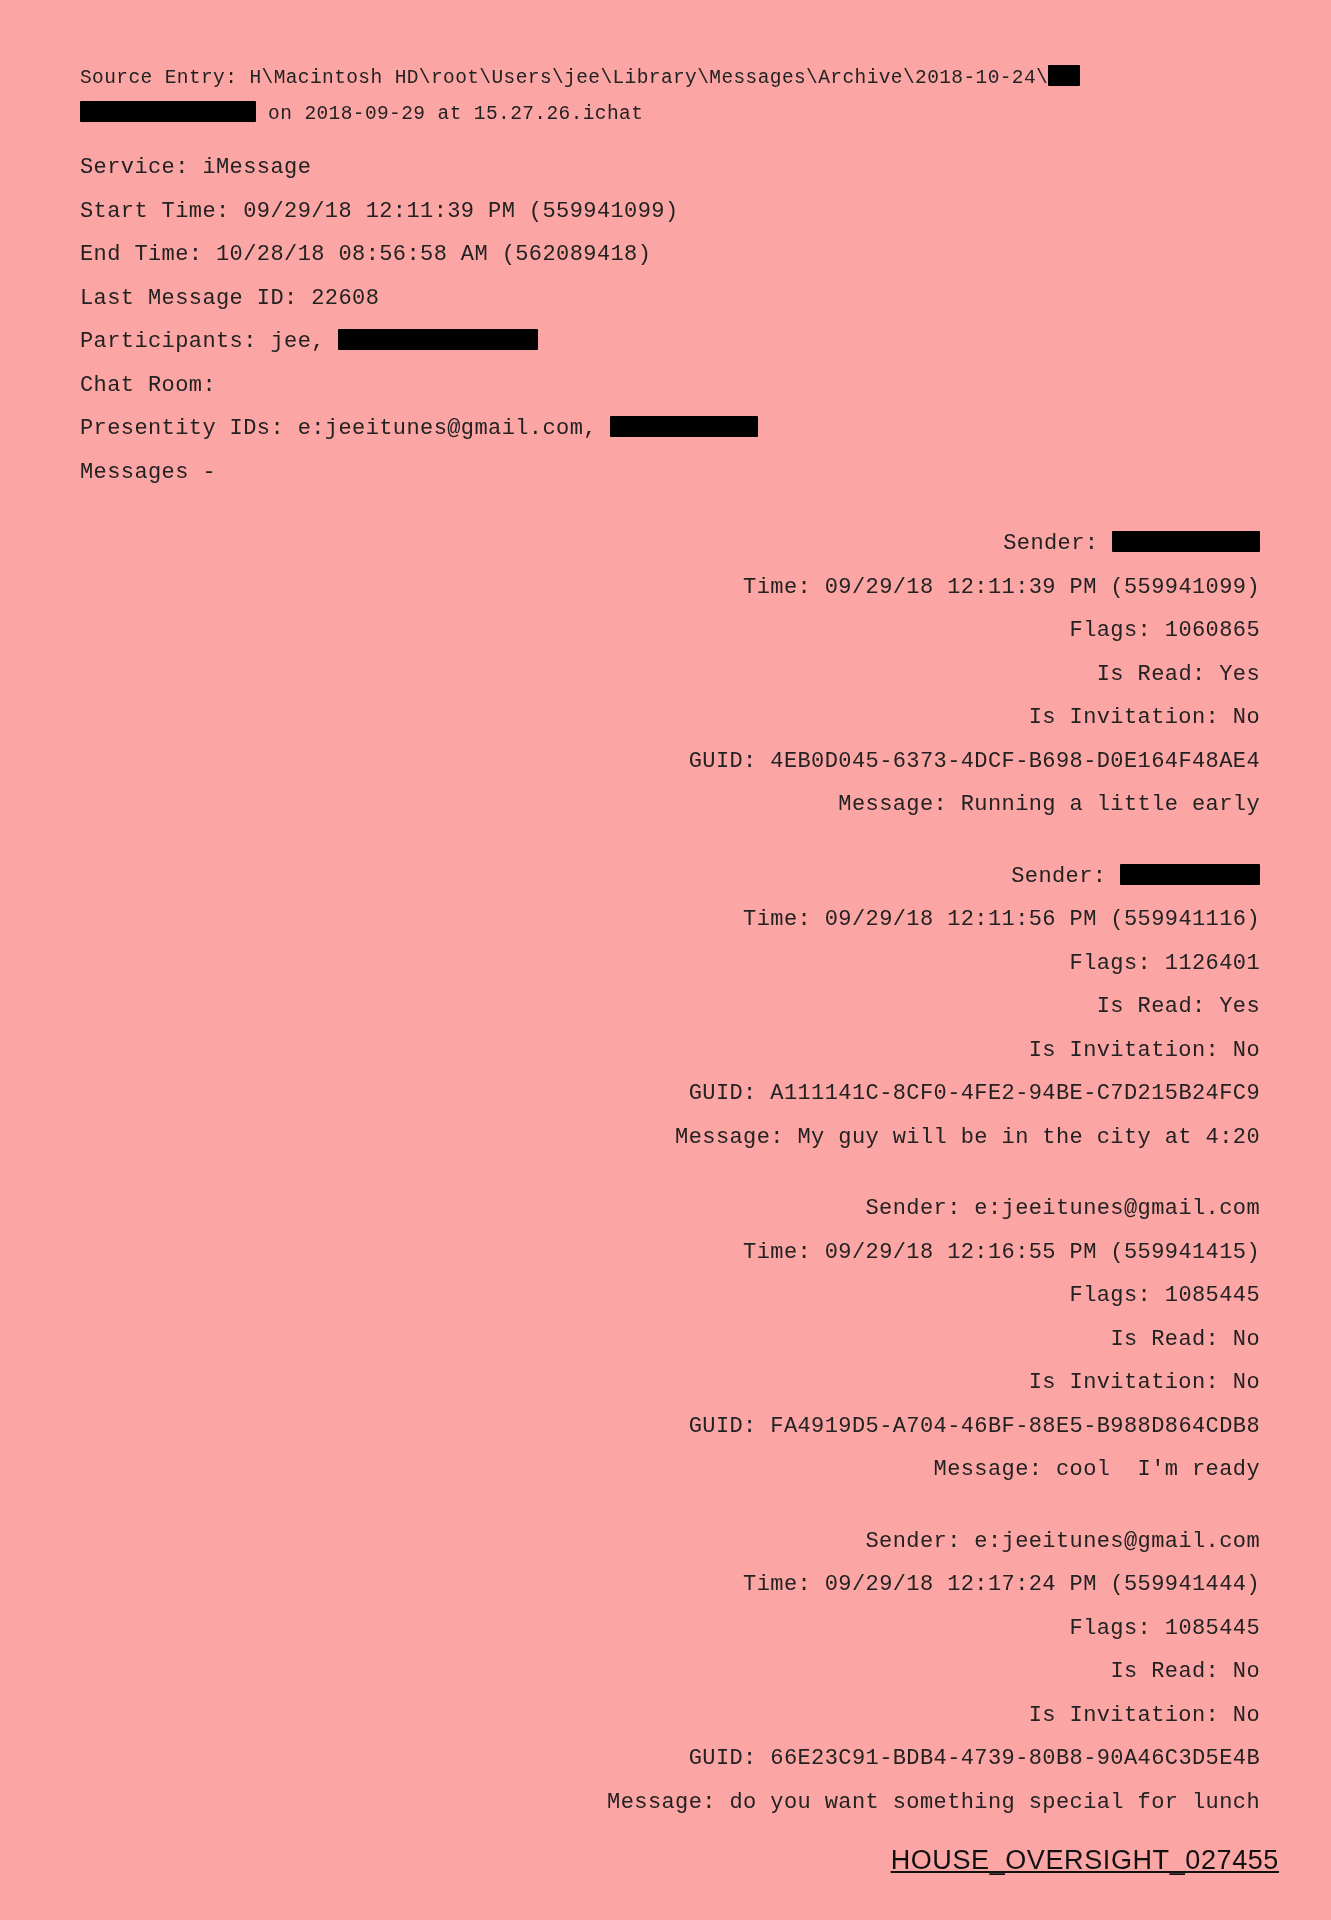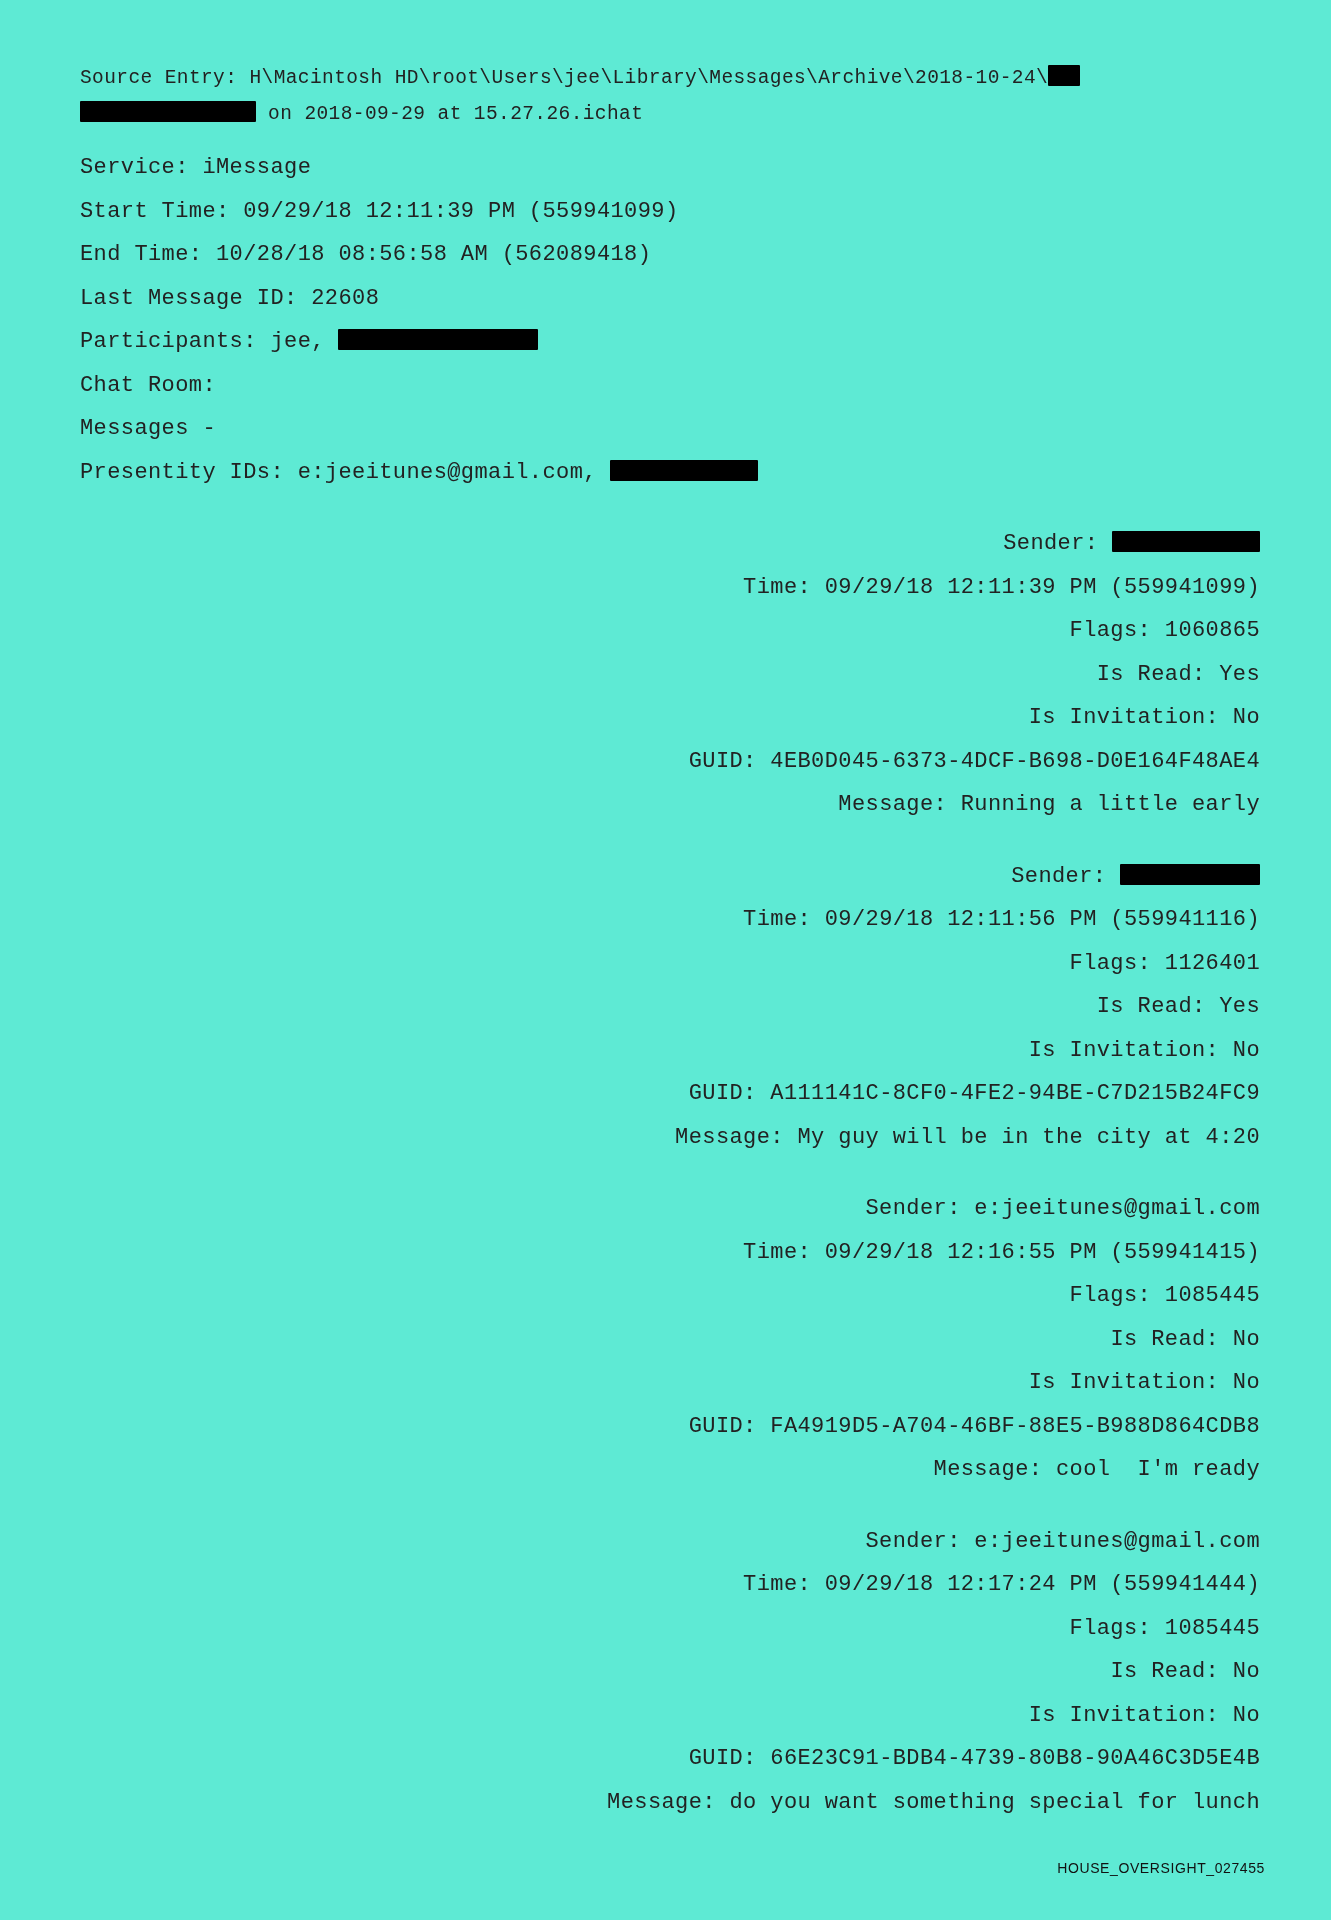--- a/index.html
+++ b/index.html
@@ -19,7 +19,7 @@
     left: 0; top: 0;
     width: 1331px;
     height: 1920px;
-    background: #5eead4;
+    background: #fca5a5;
     overflow: hidden;
   }
   .content {

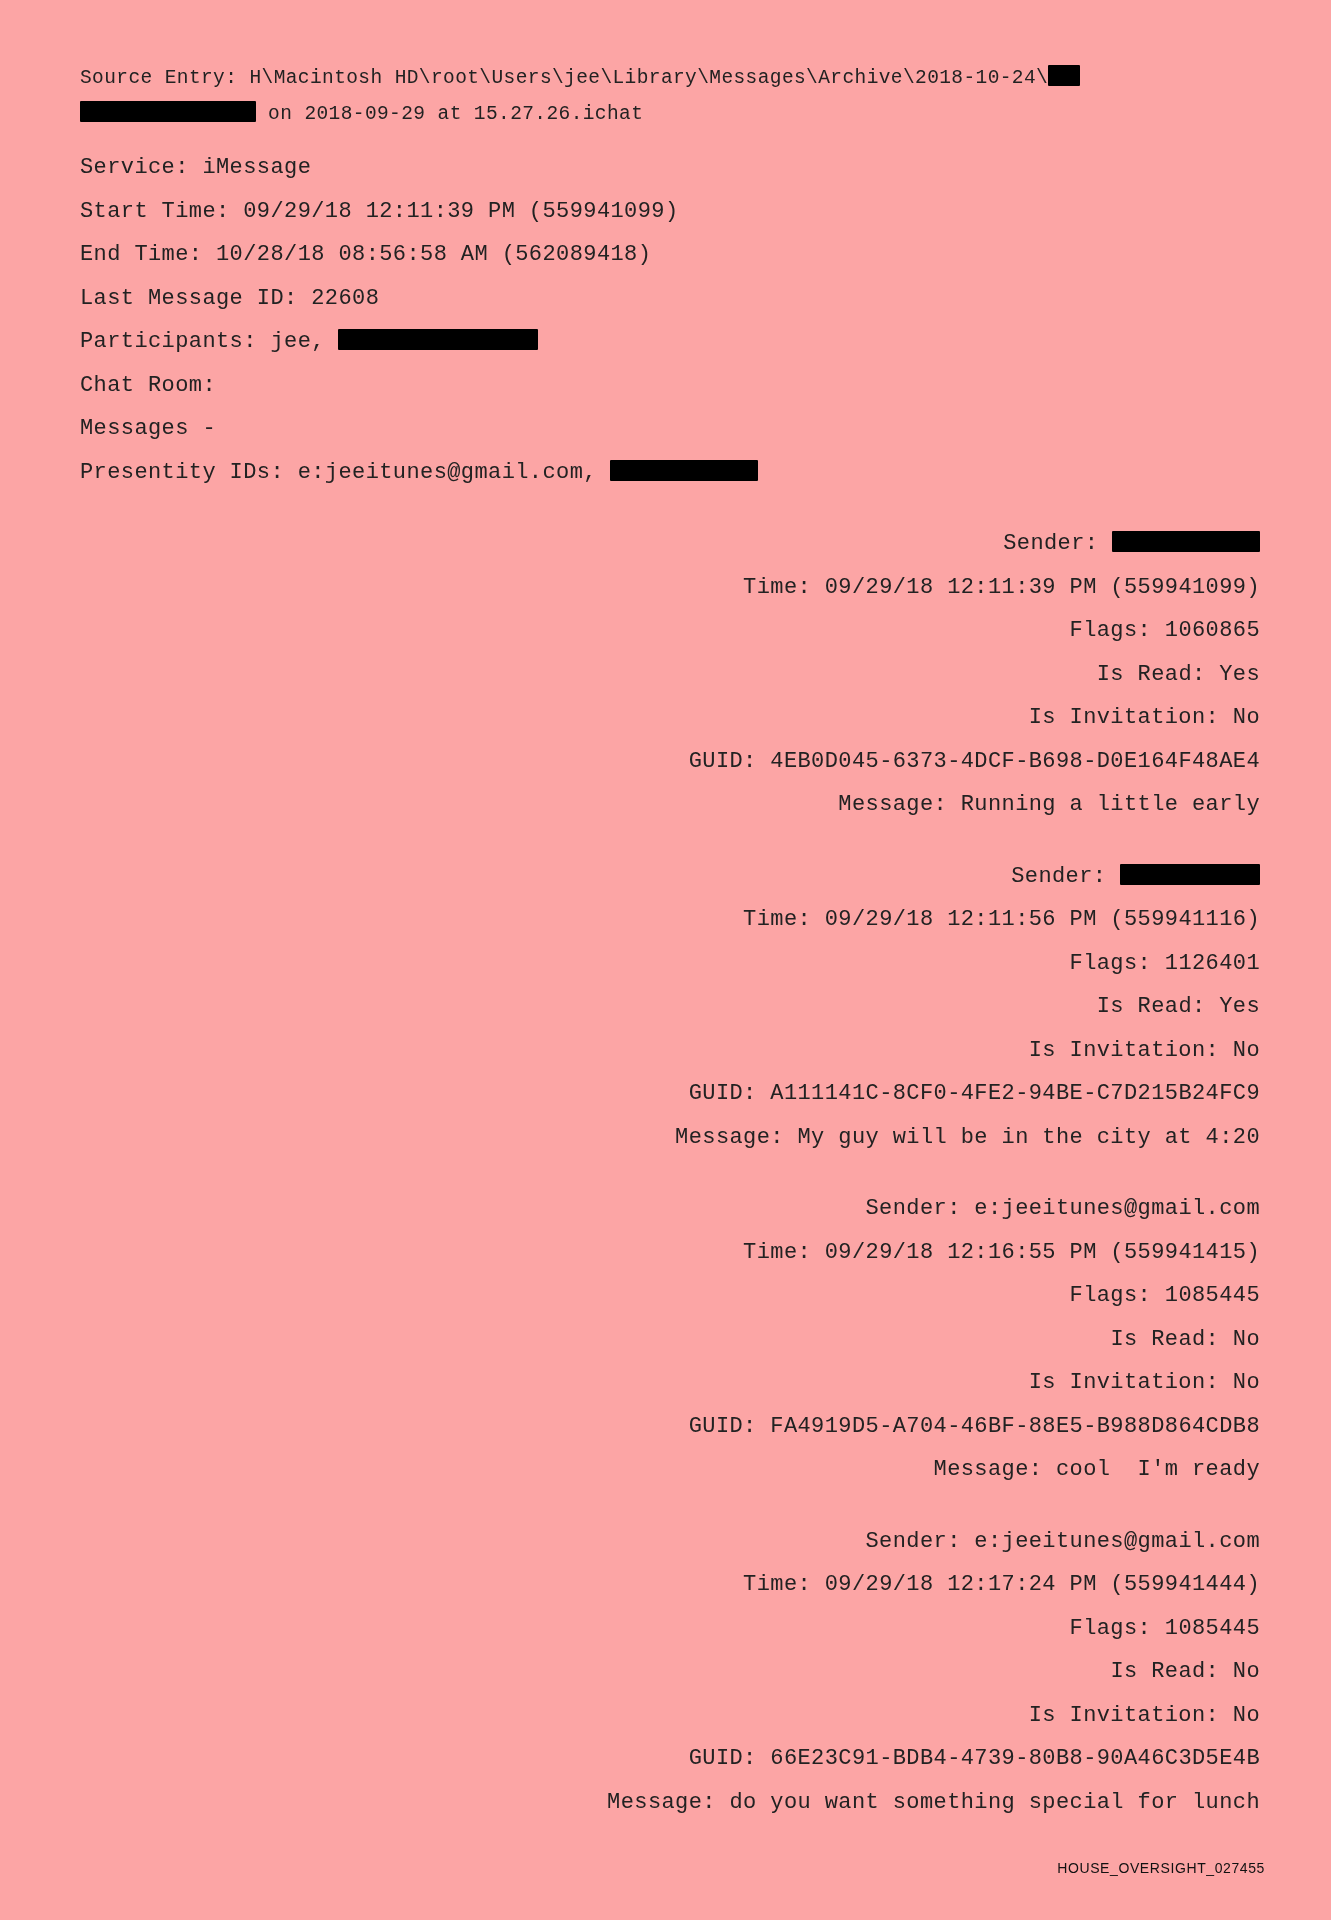--- a/index.html
+++ b/index.html
@@ -84,8 +84,8 @@
     <div class="line">Last Message ID: 22608</div>
     <div class="line"><span>Participants: jee, </span><span class="redact" style="width:200px"></span></div>
     <div class="line">Chat Room:</div>
+    <div class="line"><span>Presentity IDs: e:jeeitunes@gmail.com, </span><span class="redact" style="width:148px"></span></div>
     <div class="line">Messages -</div>
-    <div class="line"><span>Presentity IDs: e:jeeitunes@gmail.com, </span><span class="redact" style="width:148px"></span></div>
 
     <div class="msg-block">
       <div class="line"><span>Sender: </span><span class="redact" style="width:148px"></span></div>

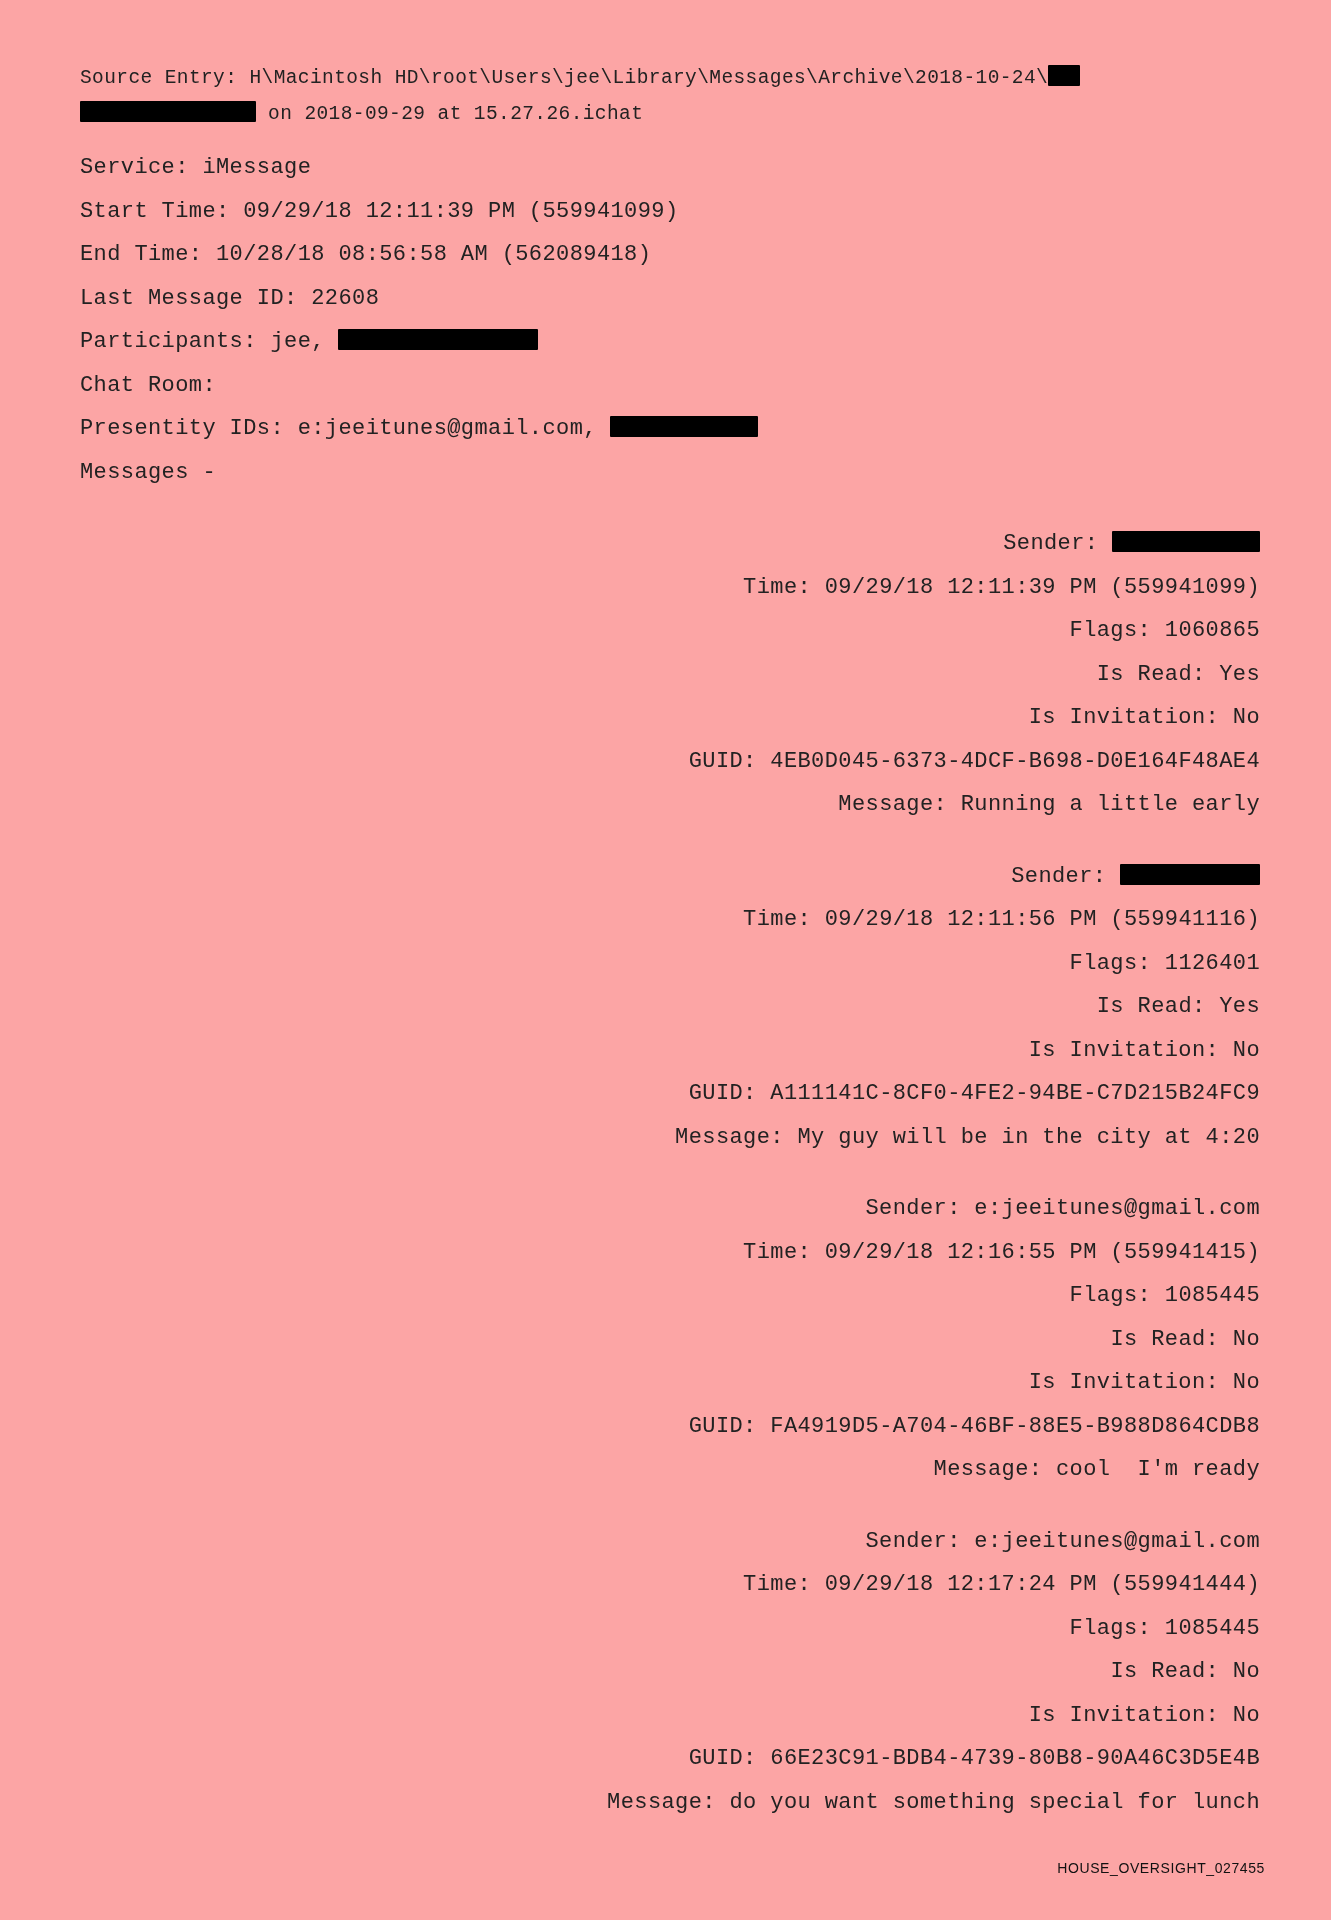--- a/index.html
+++ b/index.html
@@ -59,12 +59,13 @@
   }
   .footer {
     position: absolute;
-    right: 66px;
+    right: 52px;
     bottom: 44px;
     font-family: "Liberation Sans", sans-serif;
-    font-size: 14px;
+    font-size: 27px;
     letter-spacing: 0.6px;
     color: #111;
+    text-decoration: underline;
   }
 </style>
 </head>

